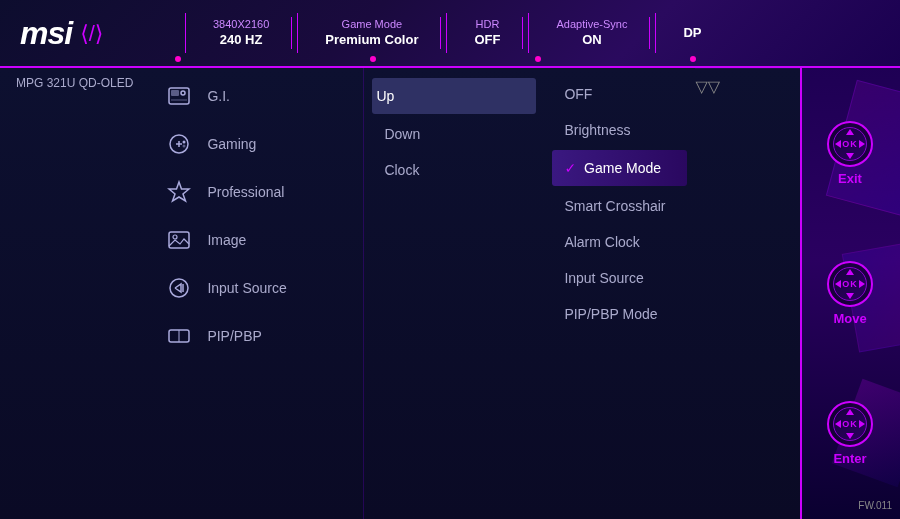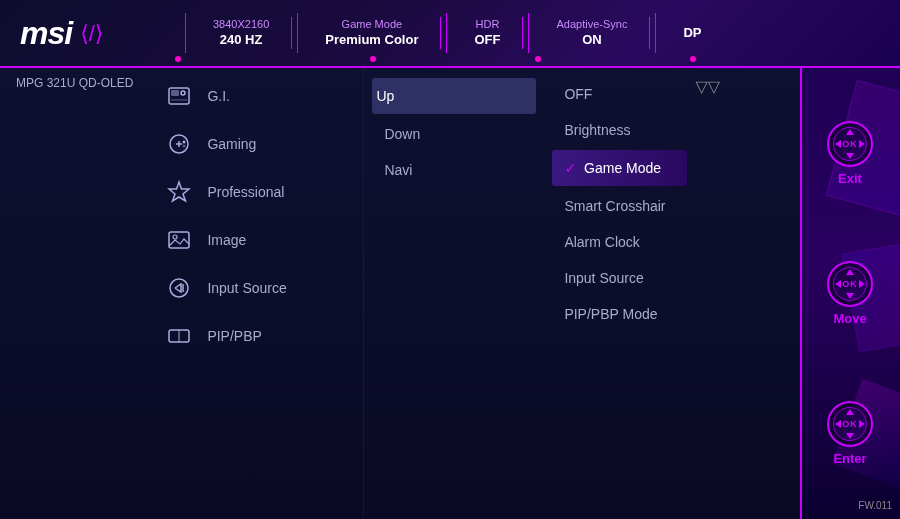--- a/index.html
+++ b/index.html
@@ -483,7 +483,7 @@
     <div class="middle-col">
       <div class="menu-item highlighted">Up</div>
       <div class="menu-item">Down</div>
-      <div class="menu-item">Navi</div>
+      <div class="menu-item">Clock</div>
     </div>
 
     <div class="right-col">

